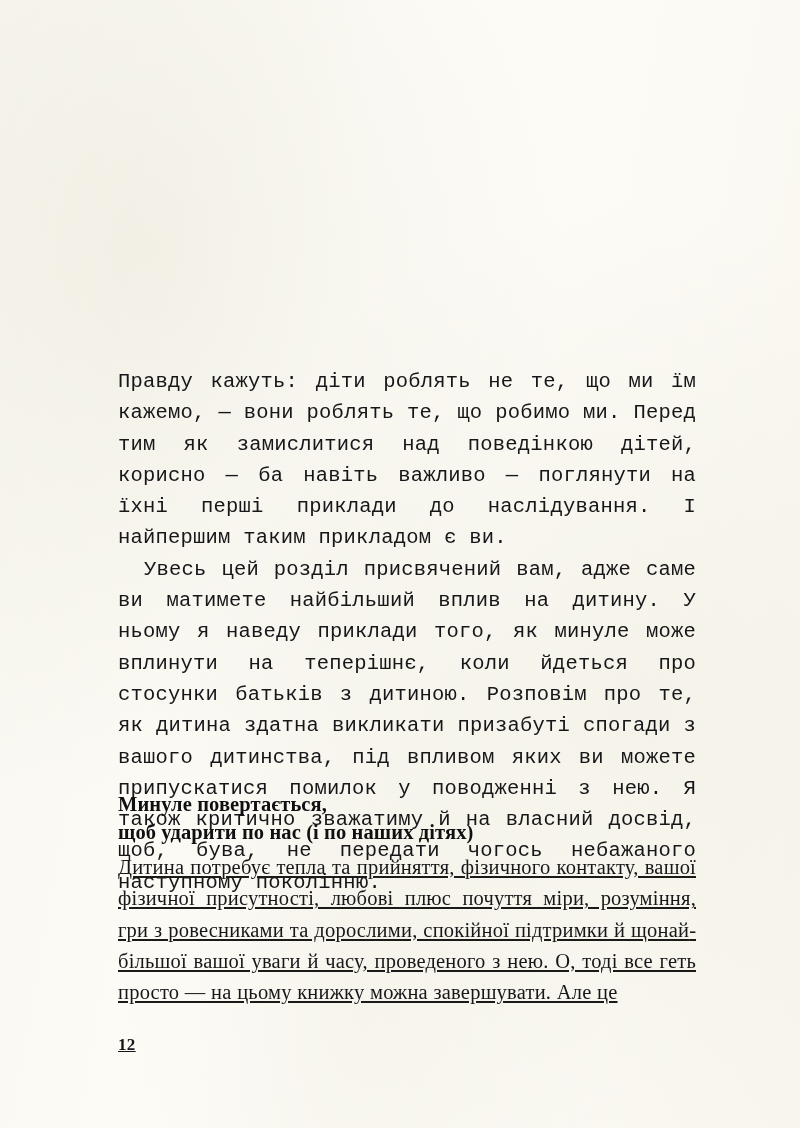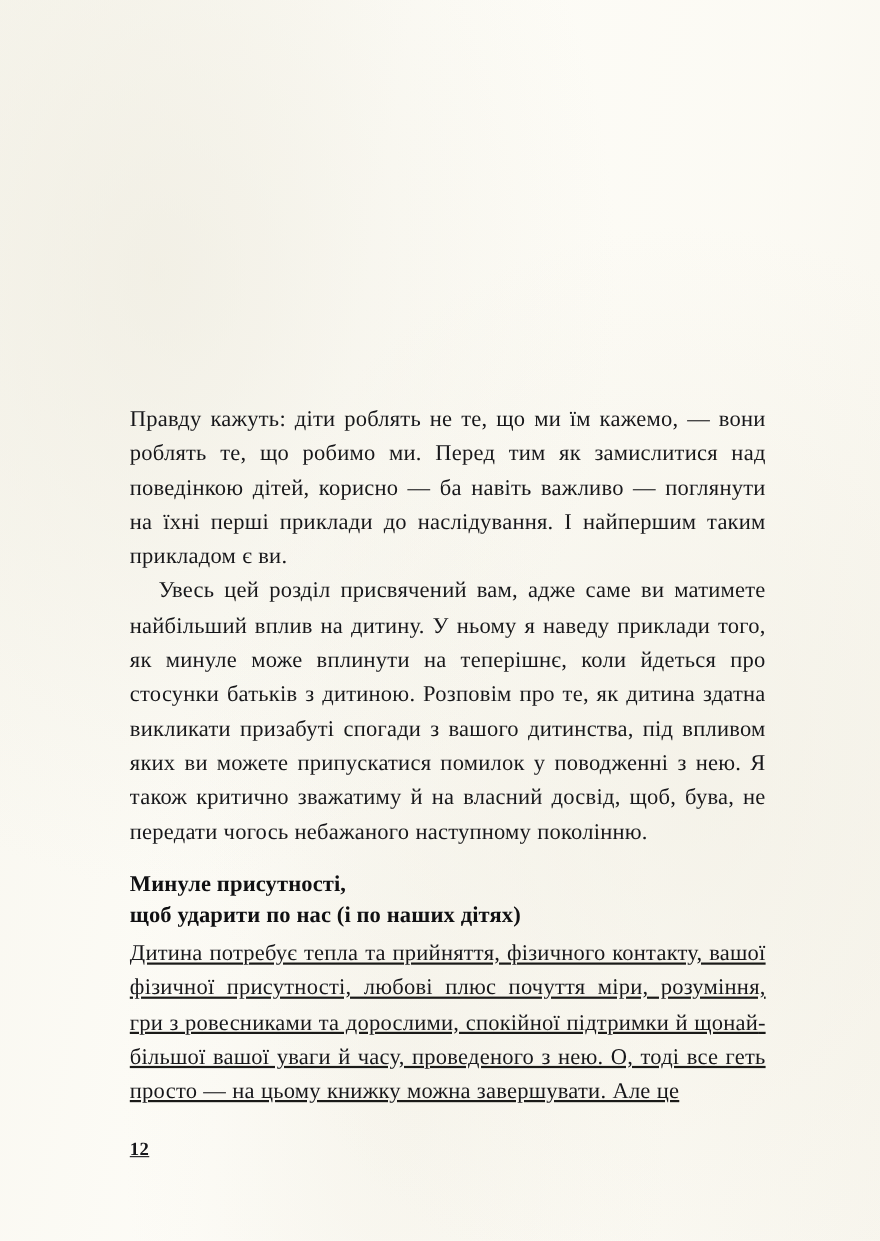--- a/index.html
+++ b/index.html
@@ -38,6 +38,7 @@
     left: 118px;
     top: 366px;
     width: 578px;
+    font-family: Liberation Mono, monospace;
   }
   p.para {
     margin: 0;

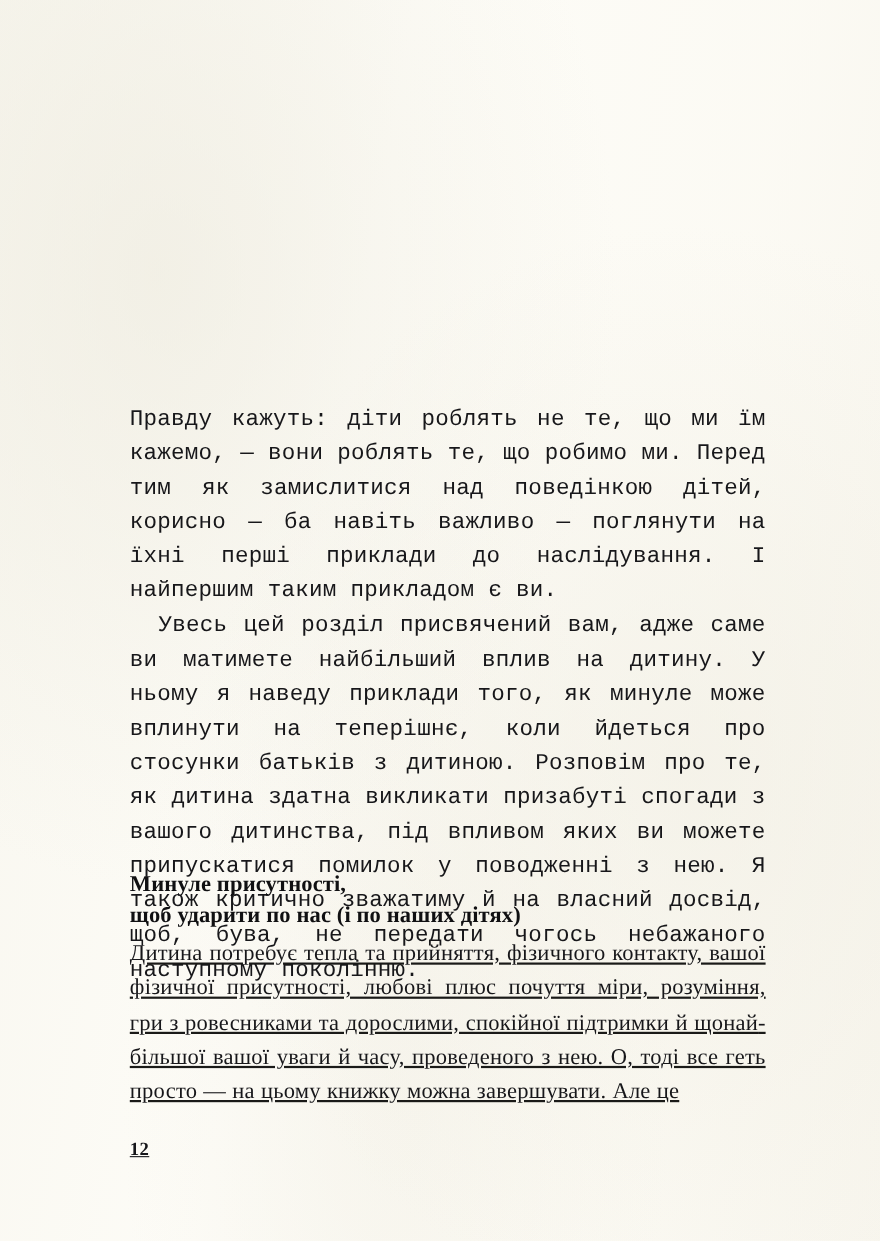--- a/index.html
+++ b/index.html
@@ -98,7 +98,7 @@
   </div>
 
   <div class="heading-wrap">
-    <div class="section-heading">Минуле присутності,</div>
+    <div class="section-heading">Минуле повертається,</div>
     <div class="section-heading">щоб ударити по нас (і по наших дітях)</div>
   </div>
 

